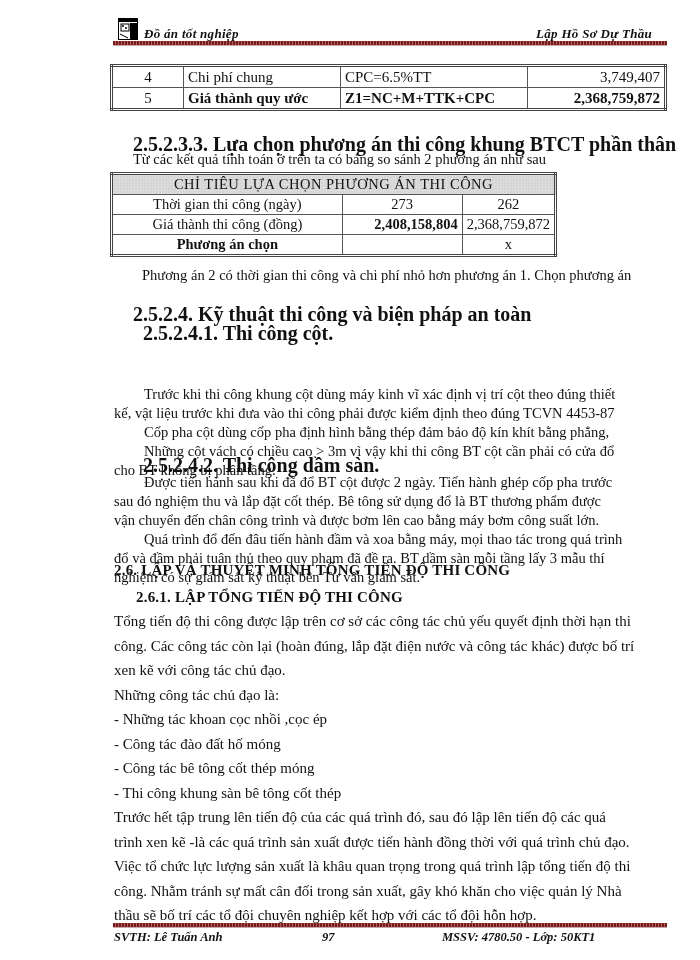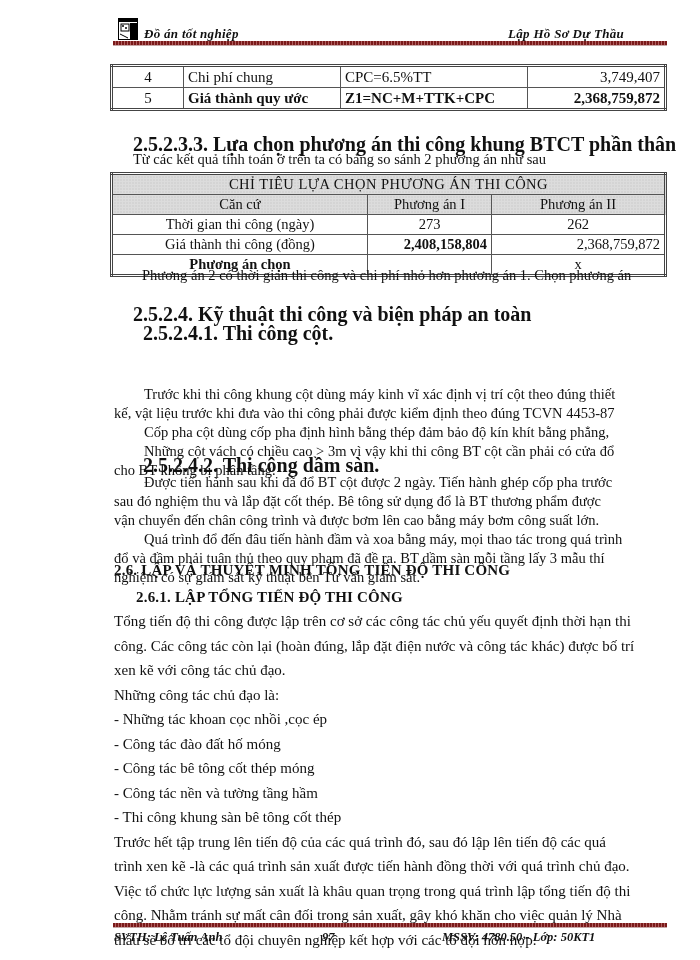--- a/index.html
+++ b/index.html
@@ -10,7 +10,7 @@
     
     .hdr-icon { left:118px; top:18px; width:20px; height:22px; }
     .hdr-left { left:144px; top:26px; font-size:13px; font-style:italic; font-weight:bold; letter-spacing:0.3px; }
-    .hdr-right { right:76px; top:26px; font-size:13px; font-style:italic; font-weight:bold; letter-spacing:0.3px; }
+    .hdr-right { right:48px; top:26px; font-size:13px; font-style:italic; font-weight:bold; letter-spacing:0.3px; }
     .rule { left:113px; width:554px; height:4px;
       background:repeating-linear-gradient(90deg,#7a1a1a 0 2px,#b06060 2px 3px); border-bottom:1px solid #c8a8a8; }
     .hdr-rule { top:41px; }

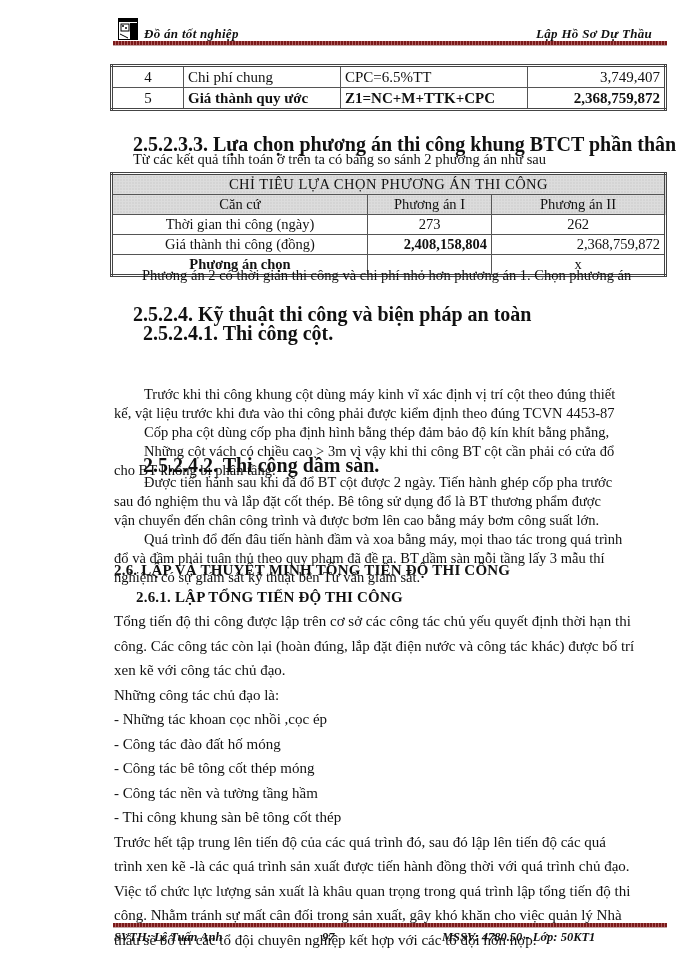--- a/index.html
+++ b/index.html
@@ -31,7 +31,7 @@
     .p { font-size:14.5px; line-height:19px; }
 
     
-    .t2 { left:110px; top:172px; width:557px; font-size:14.5px; border:3px double #444; }
+    .t2 { left:110px; top:172px; width:447px; font-size:14.5px; border:3px double #444; }
     .t2 td { border:1px solid #555; height:19px; line-height:19px; padding:0 4px;text-align:center; }
     .t2 .shade { background-color:#dcdcdc;
       background-image:radial-gradient(#bdbdbd 0.6px, transparent 0.8px); background-size:3px 3px; }

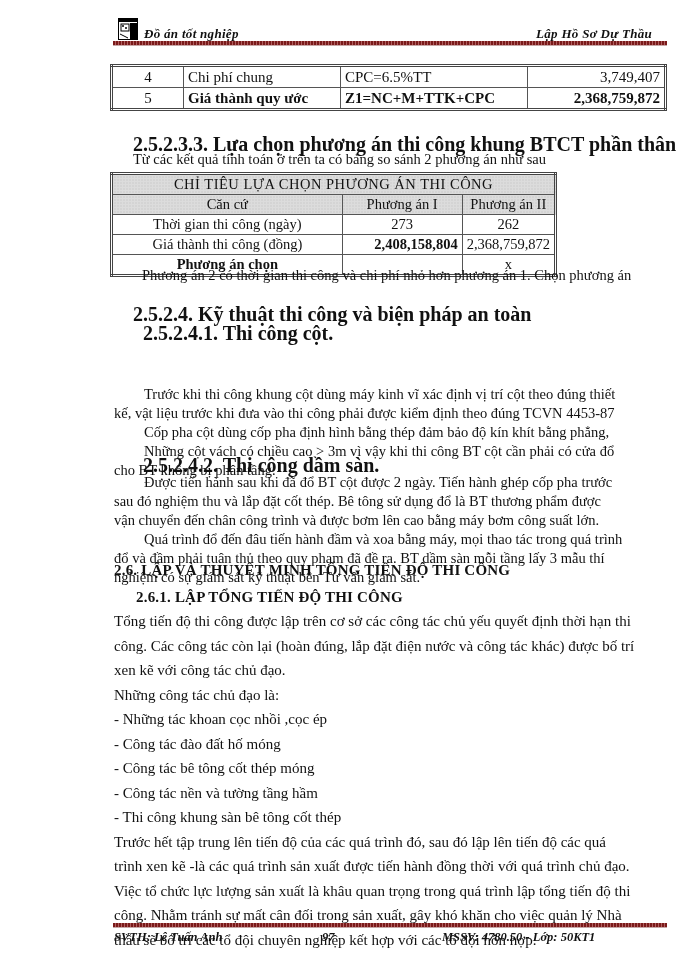--- a/index.html
+++ b/index.html
@@ -91,11 +91,6 @@
     <td colspan="3" class="shade title">CHỈ TIÊU LỰA CHỌN PHƯƠNG ÁN THI CÔNG</td>
   </tr>
   <tr>
-    <td class="shade cc1" style="text-align:center">Căn cứ</td>
-    <td class="shade cc2">Phương án I</td>
-    <td class="shade cc3">Phương án II</td>
-  </tr>
-  <tr>
     <td class="cc1">Thời gian thi công (ngày)</td>
     <td class="cc2">273</td>
     <td class="cc3">262</td>

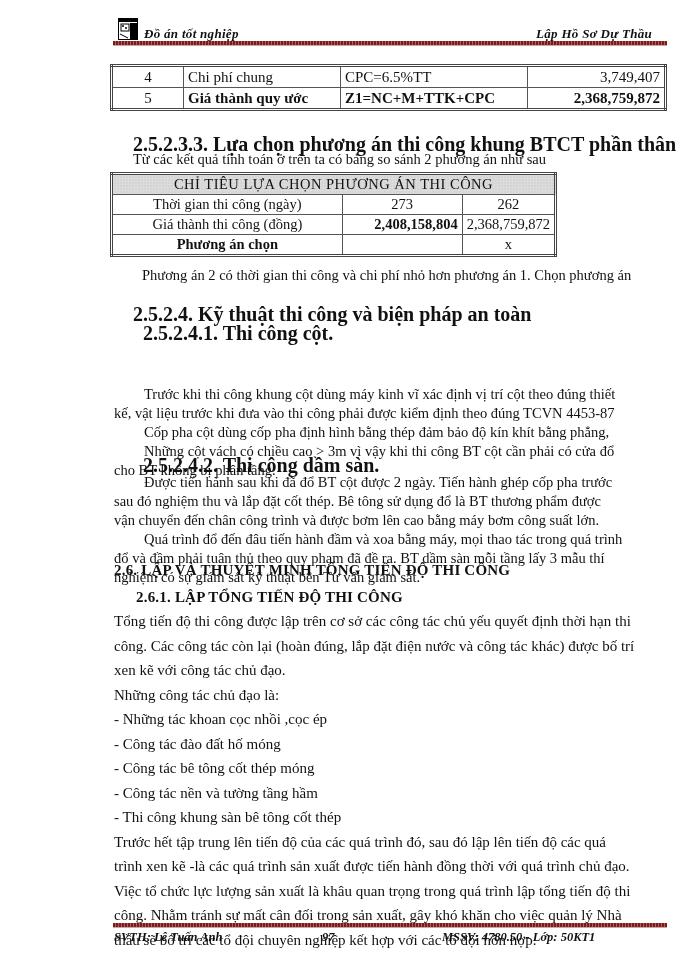--- a/index.html
+++ b/index.html
@@ -145,7 +145,6 @@
   <div>- Những tác khoan cọc nhồi ,cọc ép</div>
   <div>- Công tác đào đất hố móng</div>
   <div>- Công tác bê tông cốt thép móng</div>
-  <div>- Công tác nền và tường tầng hầm</div>
   <div>- Thi công khung sàn bê tông cốt thép</div>
   <div>Trước hết tập trung lên tiến độ của các quá trình đó, sau đó lập lên tiến độ các quá</div>
   <div>trình xen kẽ -là các quá trình sản xuất được tiến hành đồng thời với quá trình chủ đạo.</div>

